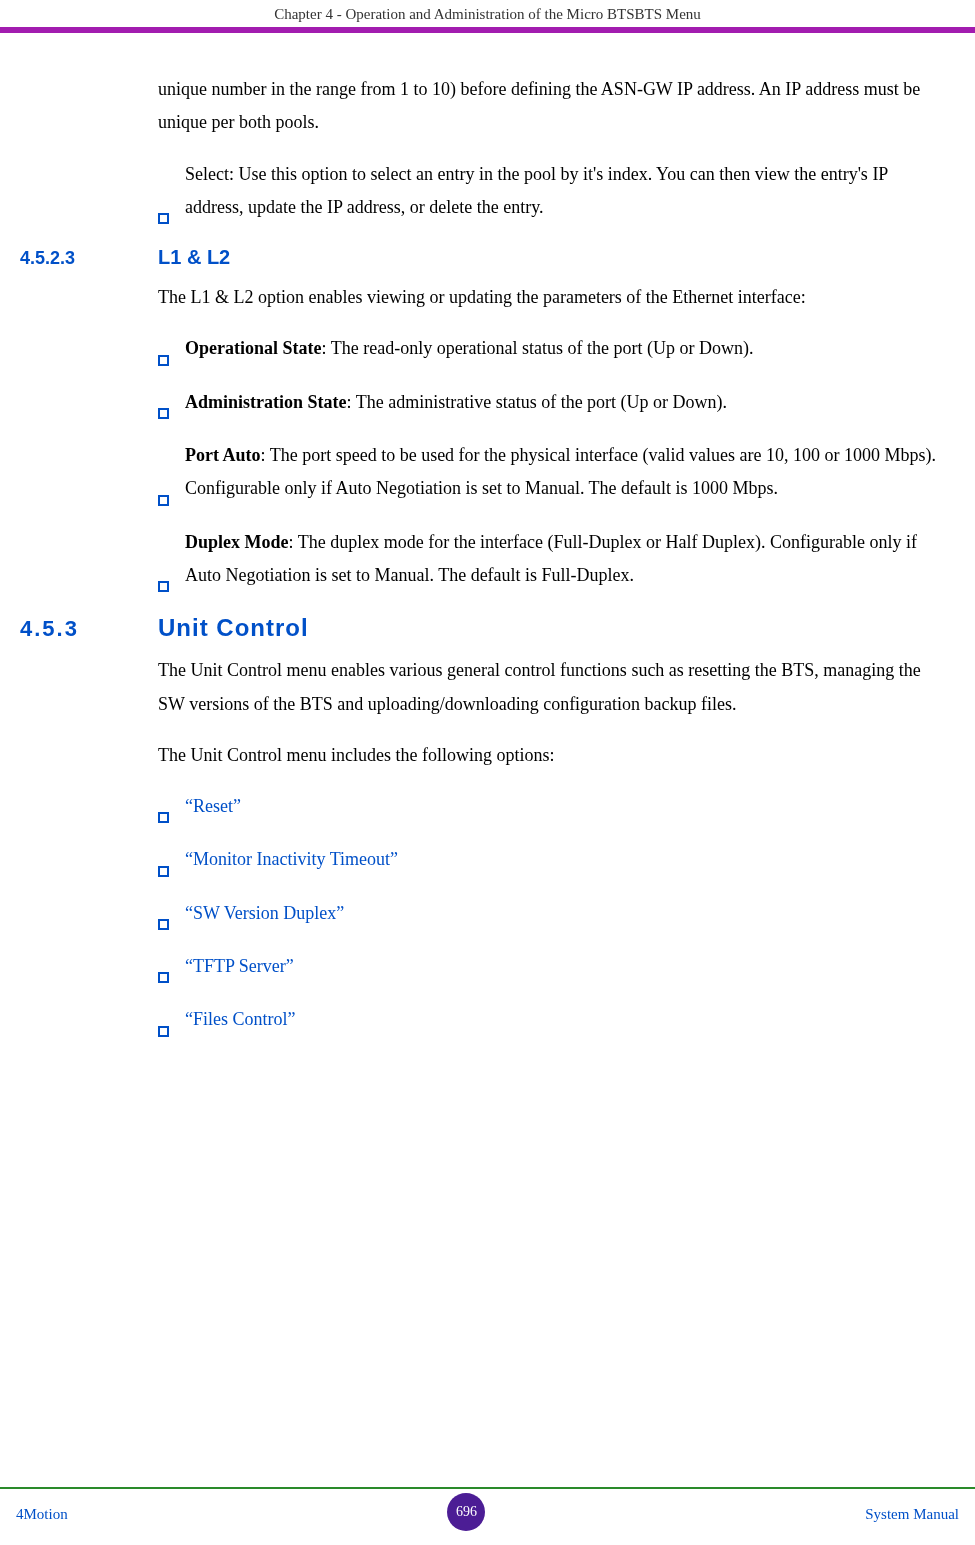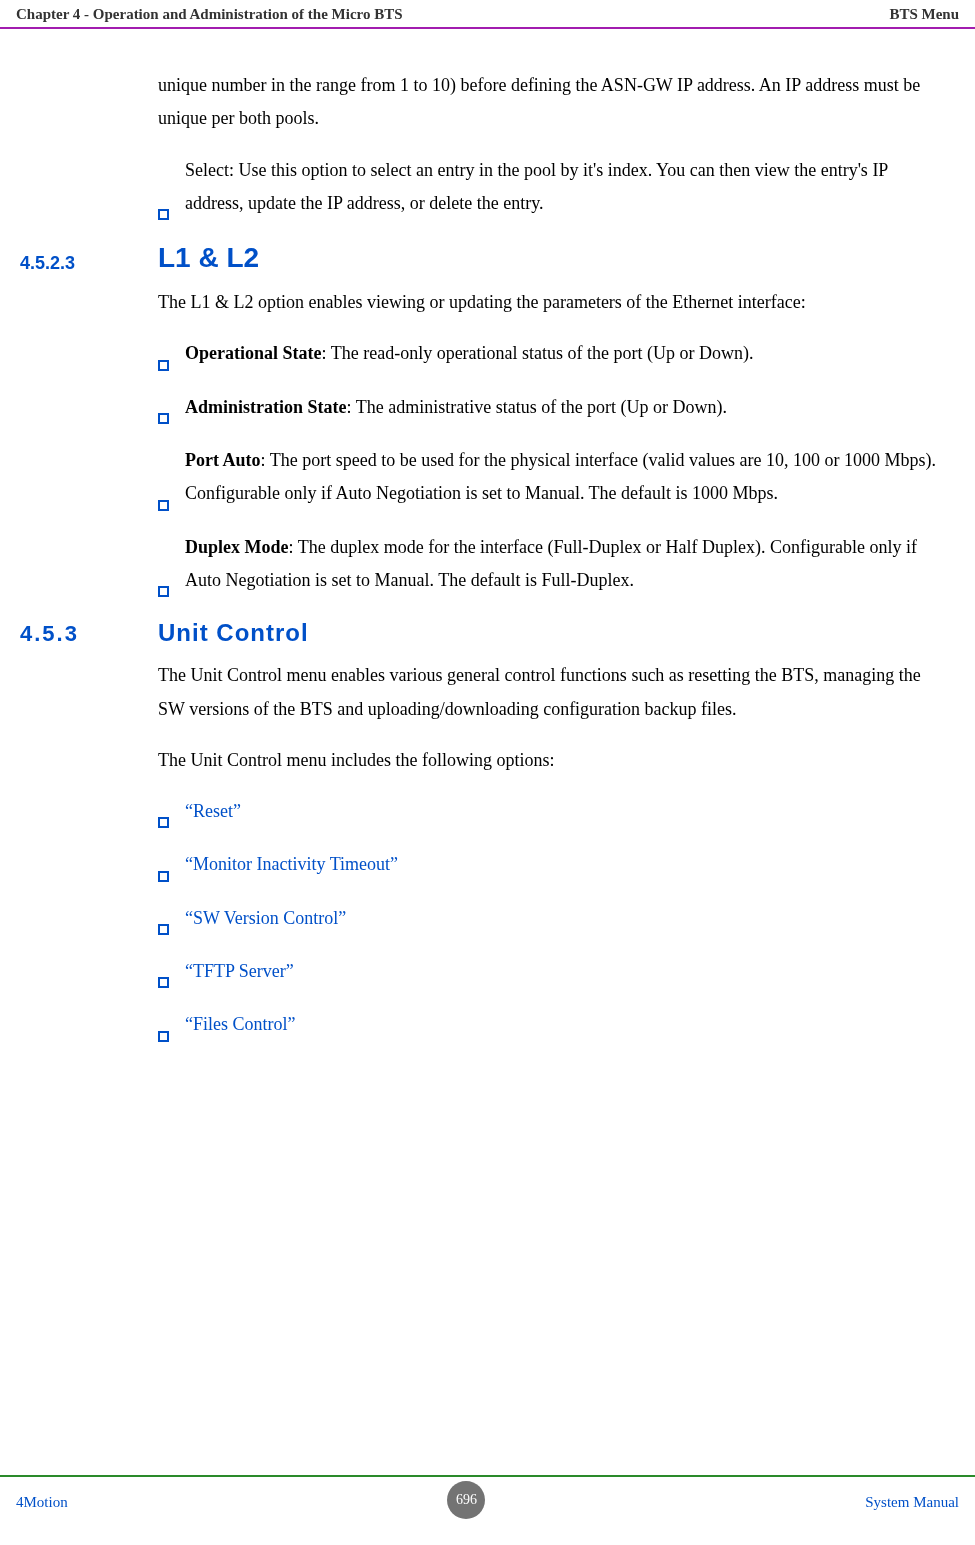--- a/index.html
+++ b/index.html
@@ -14,12 +14,11 @@
     }
     .header {
       display: flex;
-      justify-content: space-between;
+      justify-content: center;
       padding: 6px 16px 4px 16px;
       font-size: 15px;
       color: #333;
-      border-bottom: 2px solid #a21caf;
-      font-weight: bold;
+      border-bottom: 6px solid #a21caf;
     }
     .content {
       padding: 40px 20px 0 20px;

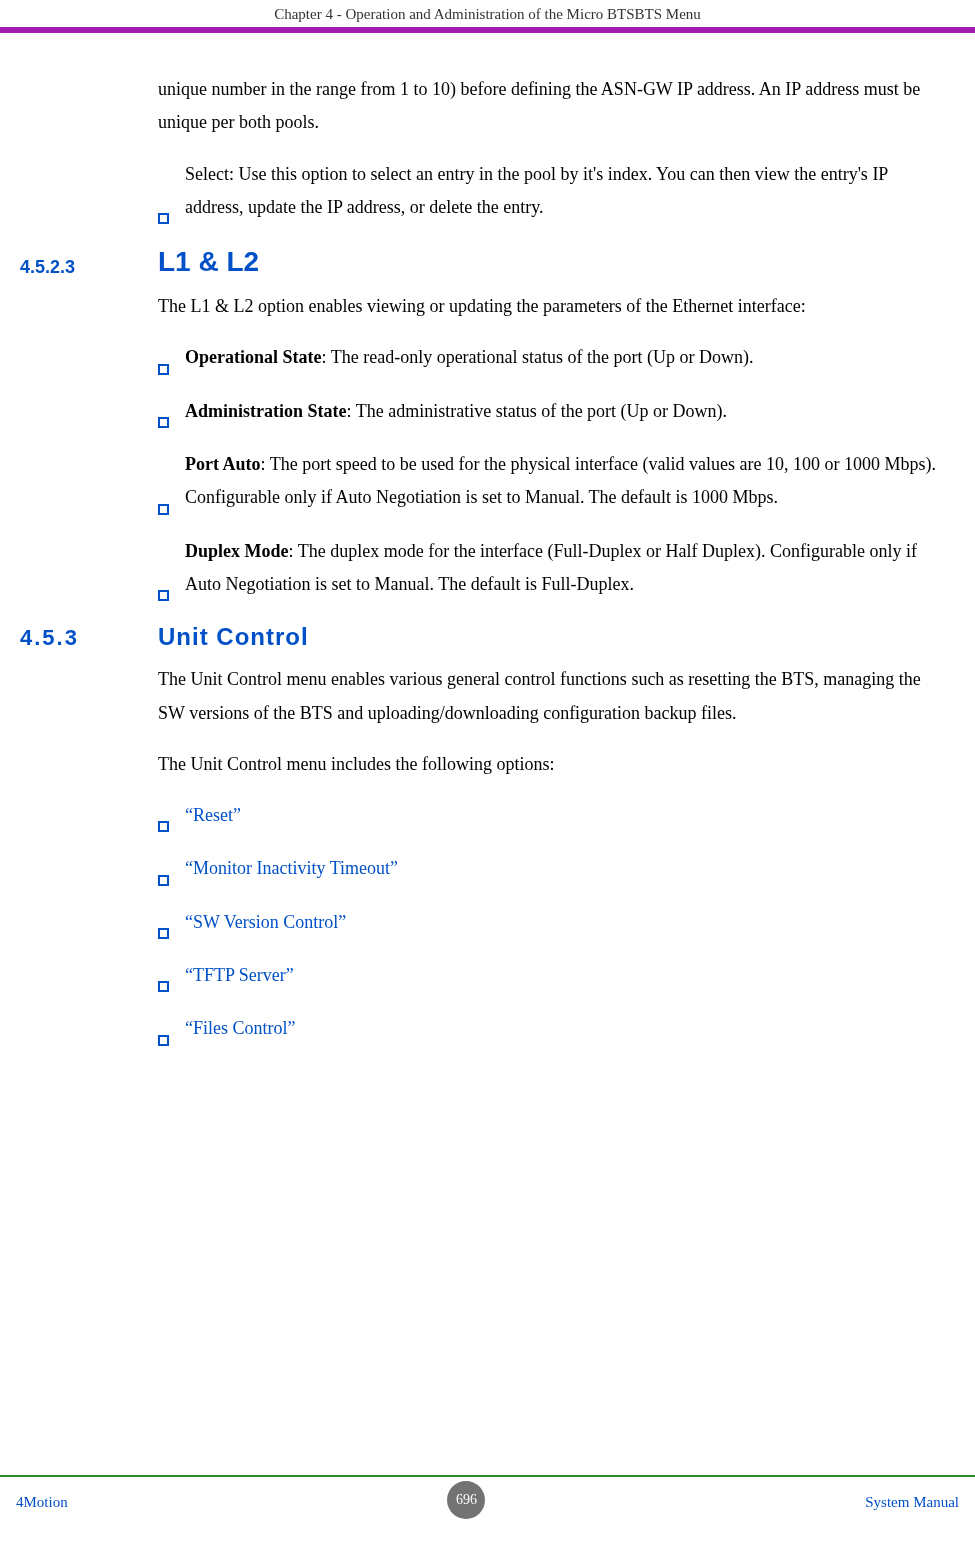--- a/index.html
+++ b/index.html
@@ -48,7 +48,7 @@
       font-weight: bold;
     }
     .heading-h3 .heading-num { font-size: 18px; }
-    .heading-h3 .heading-title { font-size: 28px; }
+    .heading-h3 .heading-title { font-size: 20px; }
     .heading-h2 .heading-num { font-size: 22px; letter-spacing: 2px; }
     .heading-h2 .heading-title { font-size: 24px; letter-spacing: 1px; }
     .list {

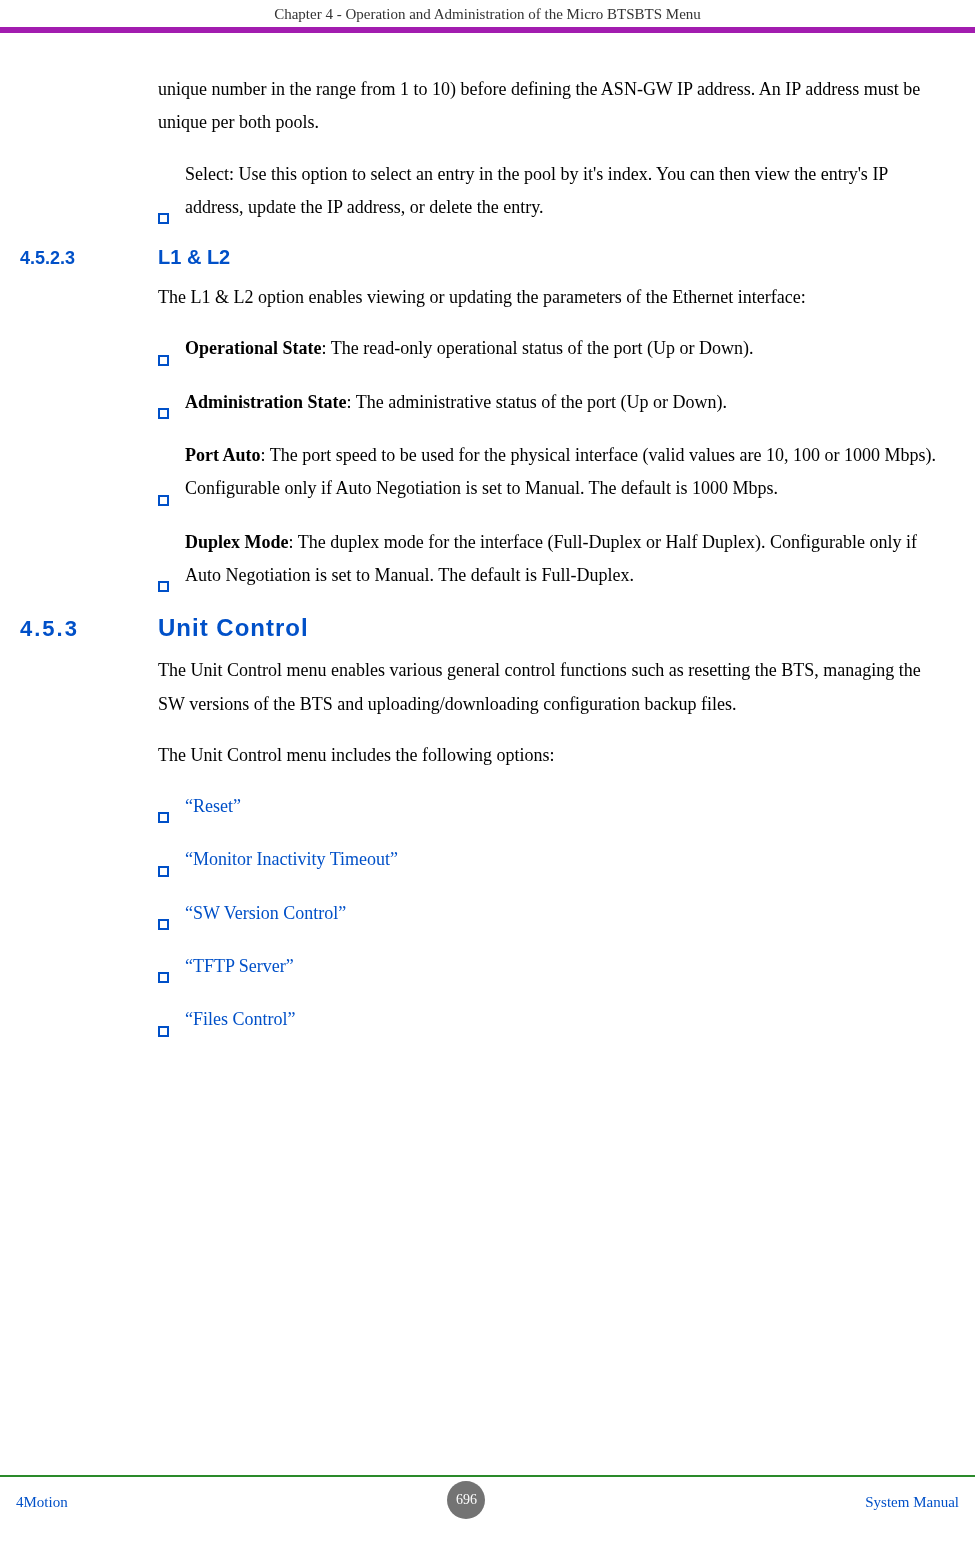--- a/index.html
+++ b/index.html
@@ -177,7 +177,7 @@
     </div>
     <div class="list-item">
       <span class="bullet"></span>
-      <span class="list-text">“SW Version Control”</span>
+      <span class="list-text">“SW Version Duplex”</span>
     </div>
     <div class="list-item">
       <span class="bullet"></span>

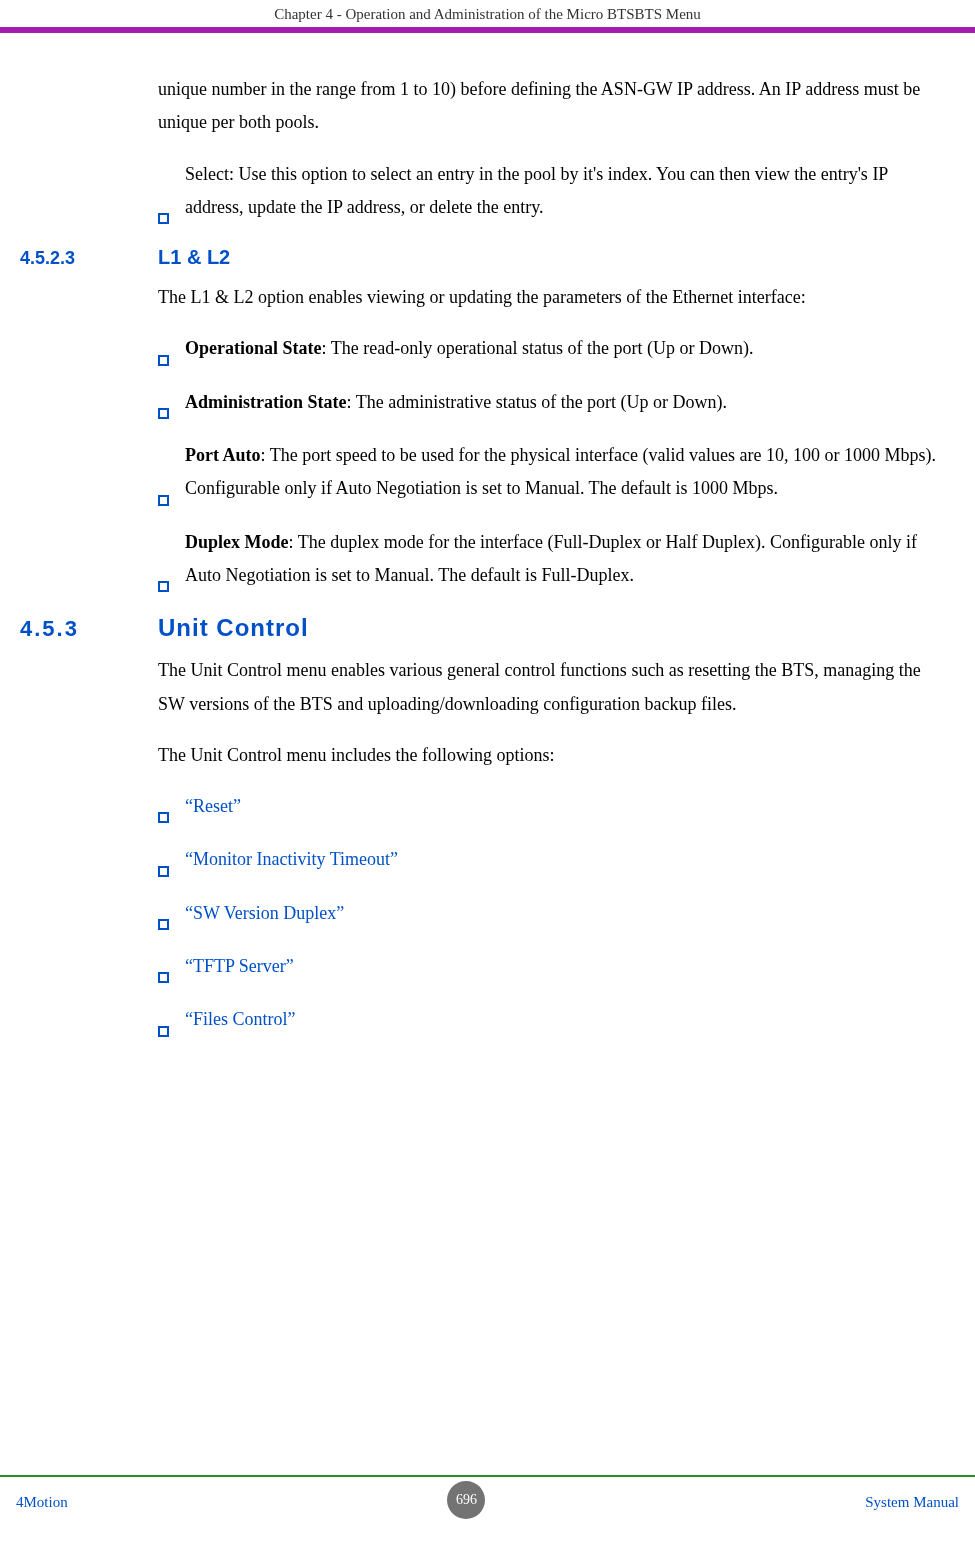--- a/index.html
+++ b/index.html
@@ -89,7 +89,7 @@
     .link-list .list-text { color: #0050c8; }
     .footer {
       position: absolute;
-      bottom: 24px;
+      bottom: 12px;
       left: 0; right: 0;
       border-top: 2px solid #2a8a2a;
       display: flex;

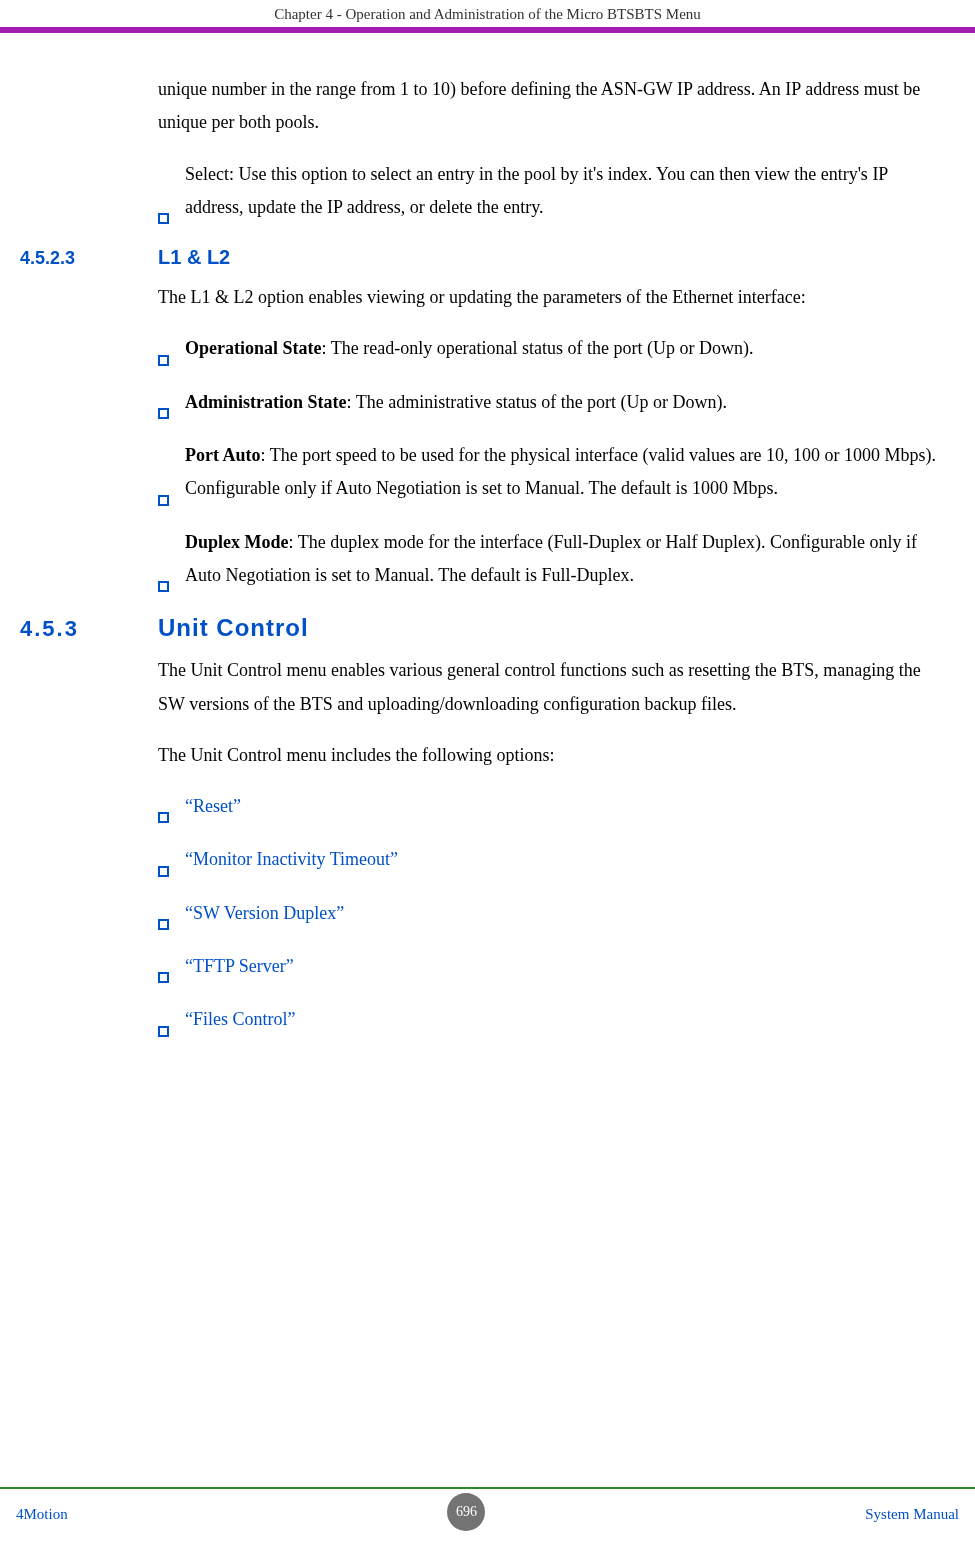--- a/index.html
+++ b/index.html
@@ -100,7 +100,7 @@
       color: #0050c8;
     }
     .page-badge {
-      background: #737373;
+      background: #4c1d95;
       color: #fff;
       border-radius: 50%;
       width: 38px;

